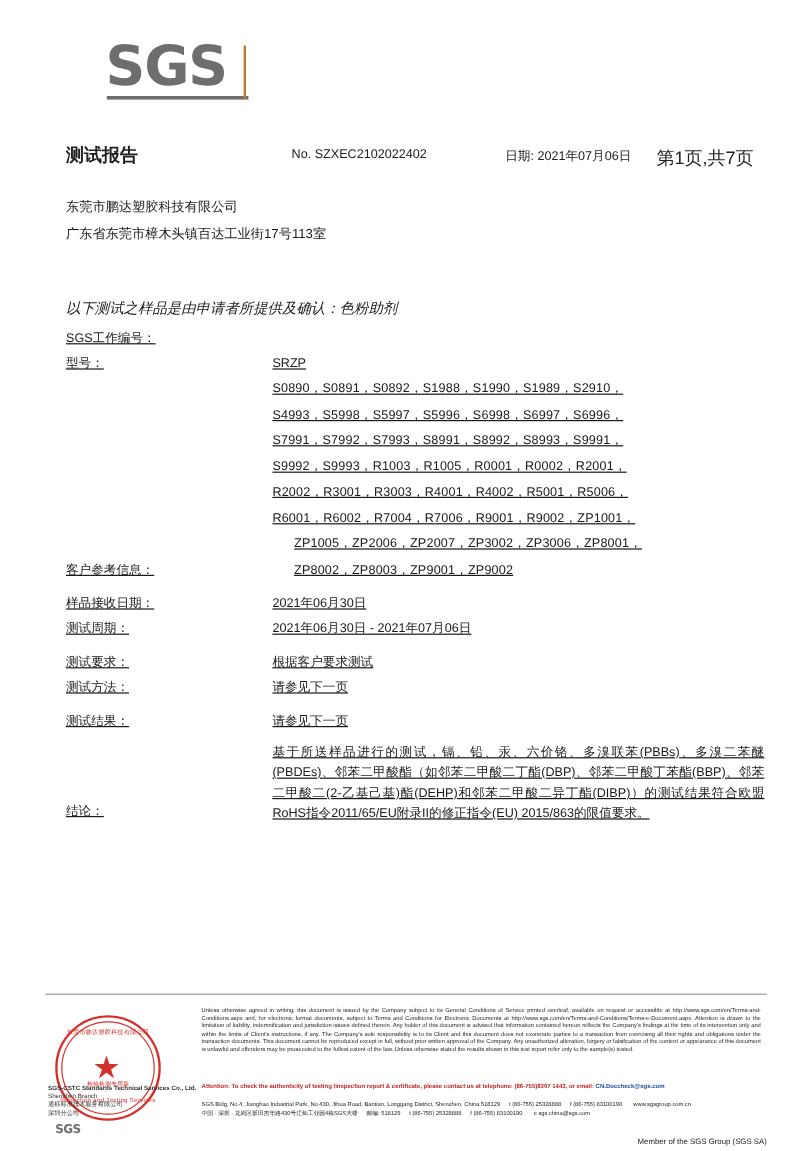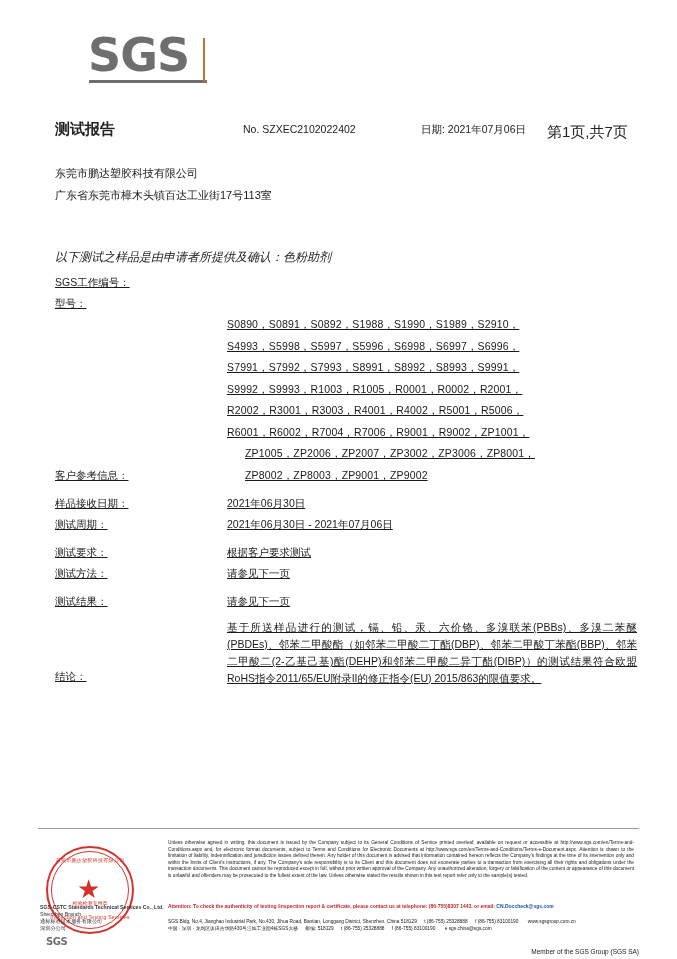--- a/index.html
+++ b/index.html
@@ -318,6 +318,7 @@
 
     <div class="field-row">
       <div class="field-label">型号：</div>
+      <div class="field-value">SRZP</div>
     </div>
 
     <div class="field-row refs">

